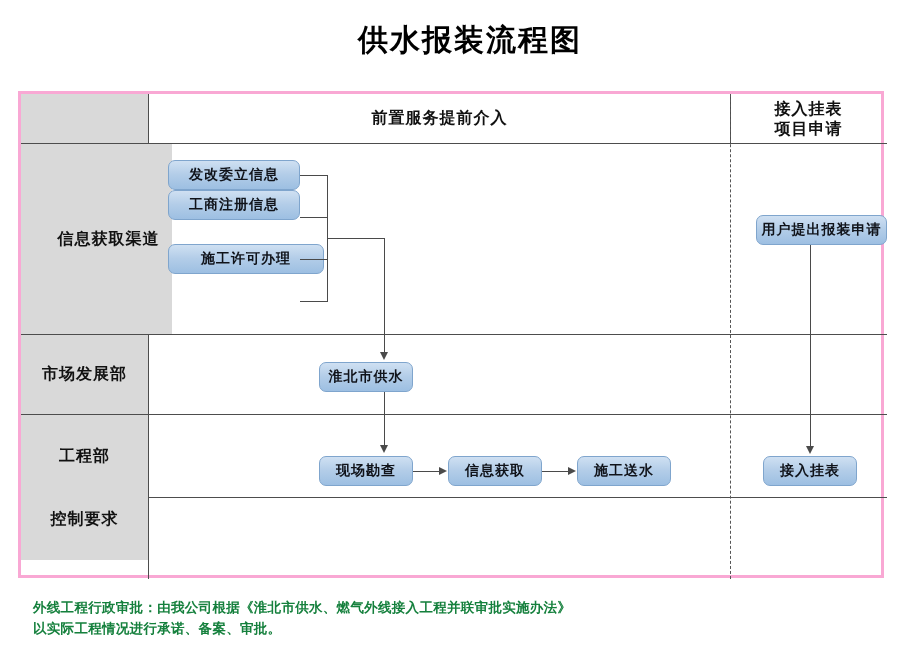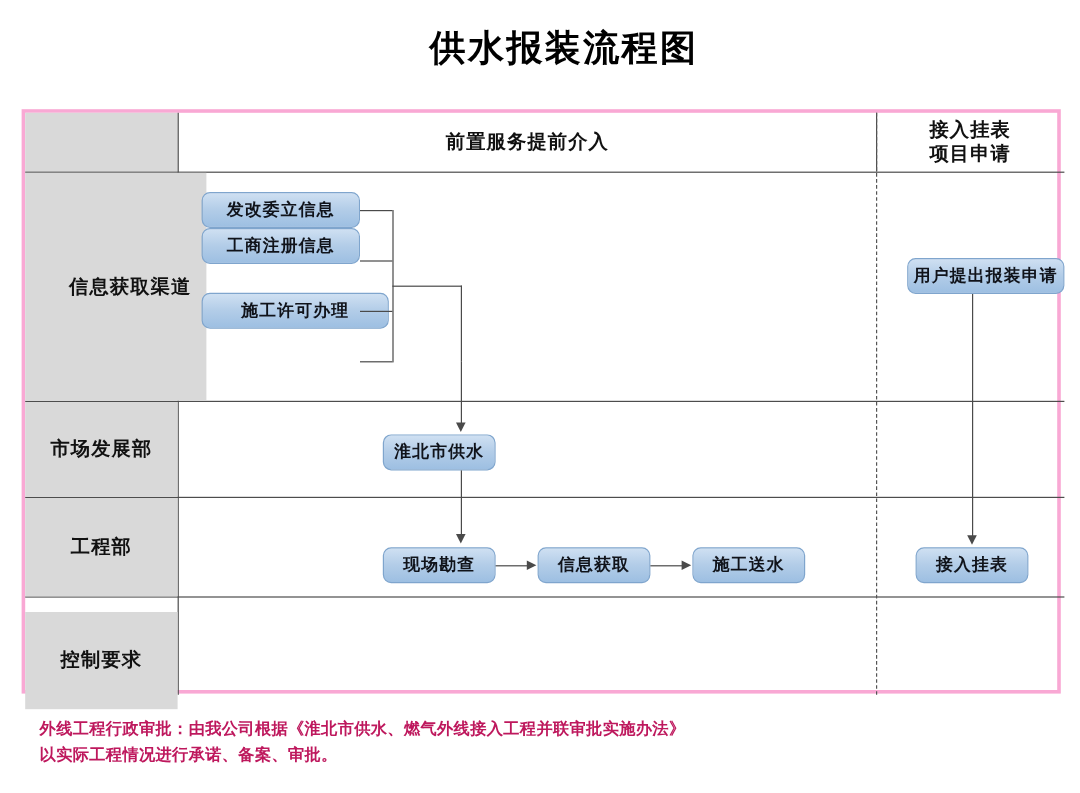--- a/index.html
+++ b/index.html
@@ -205,7 +205,7 @@
   <div class="rowlabel" style="top:50px;  height:190px;padding-left:24px;">信息获取渠道</div>
   <div class="rowlabel" style="top:321px; height:82px;">工程部</div>
   <div class="rowlabel" style="top:241px; height:79px;">市场发展部</div>
-  <div class="rowlabel" style="top:416px; height:81px;font-family:Liberation Mono, monospace;">控制要求</div>
+  <div class="rowlabel" style="top:385px; height:81px;font-family:Liberation Mono, monospace;">控制要求</div>
 
   <div class="node" style="left:147px; top:66px;  width:132px; height:30px;">发改委立信息</div>
   <div class="node" style="left:147px; top:96px; width:132px; height:30px;">工商注册信息</div>

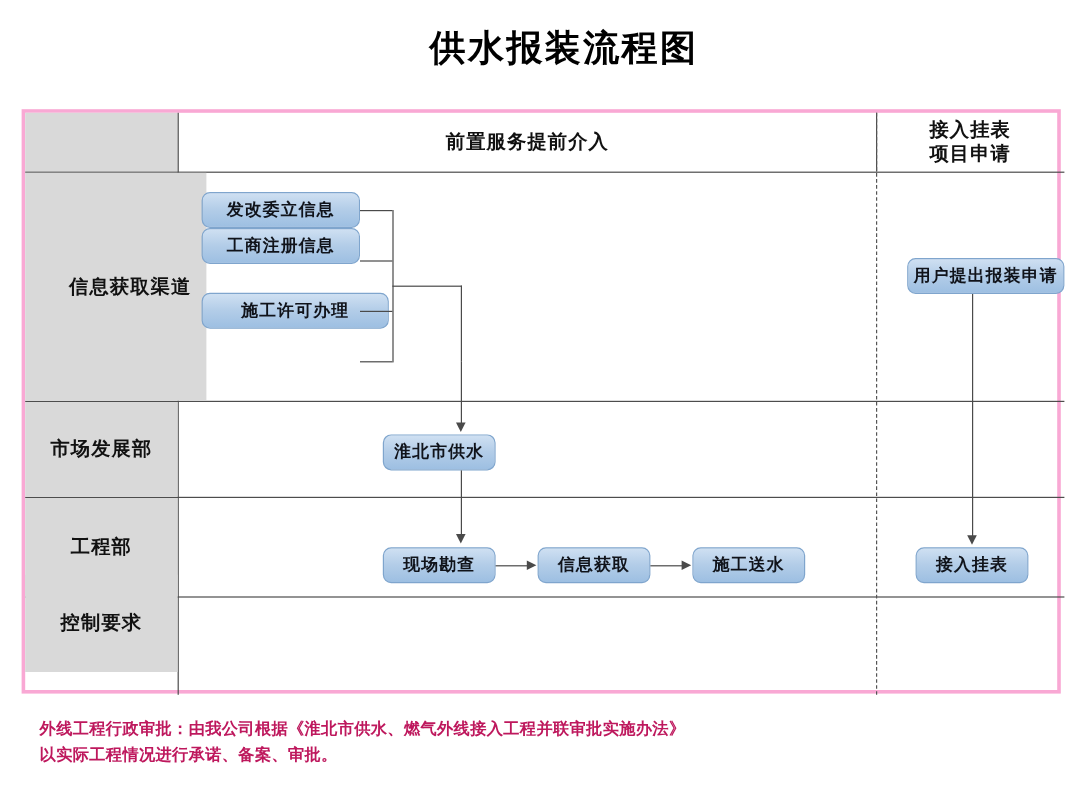--- a/index.html
+++ b/index.html
@@ -172,7 +172,7 @@
     font-size: 13.5px;
     font-weight: 700;
     line-height: 1.55;
-    color: #be185d;
+    color: #15803d;
     letter-spacing: 0.3px;
   }
   #footer-note div { white-space: nowrap; }

